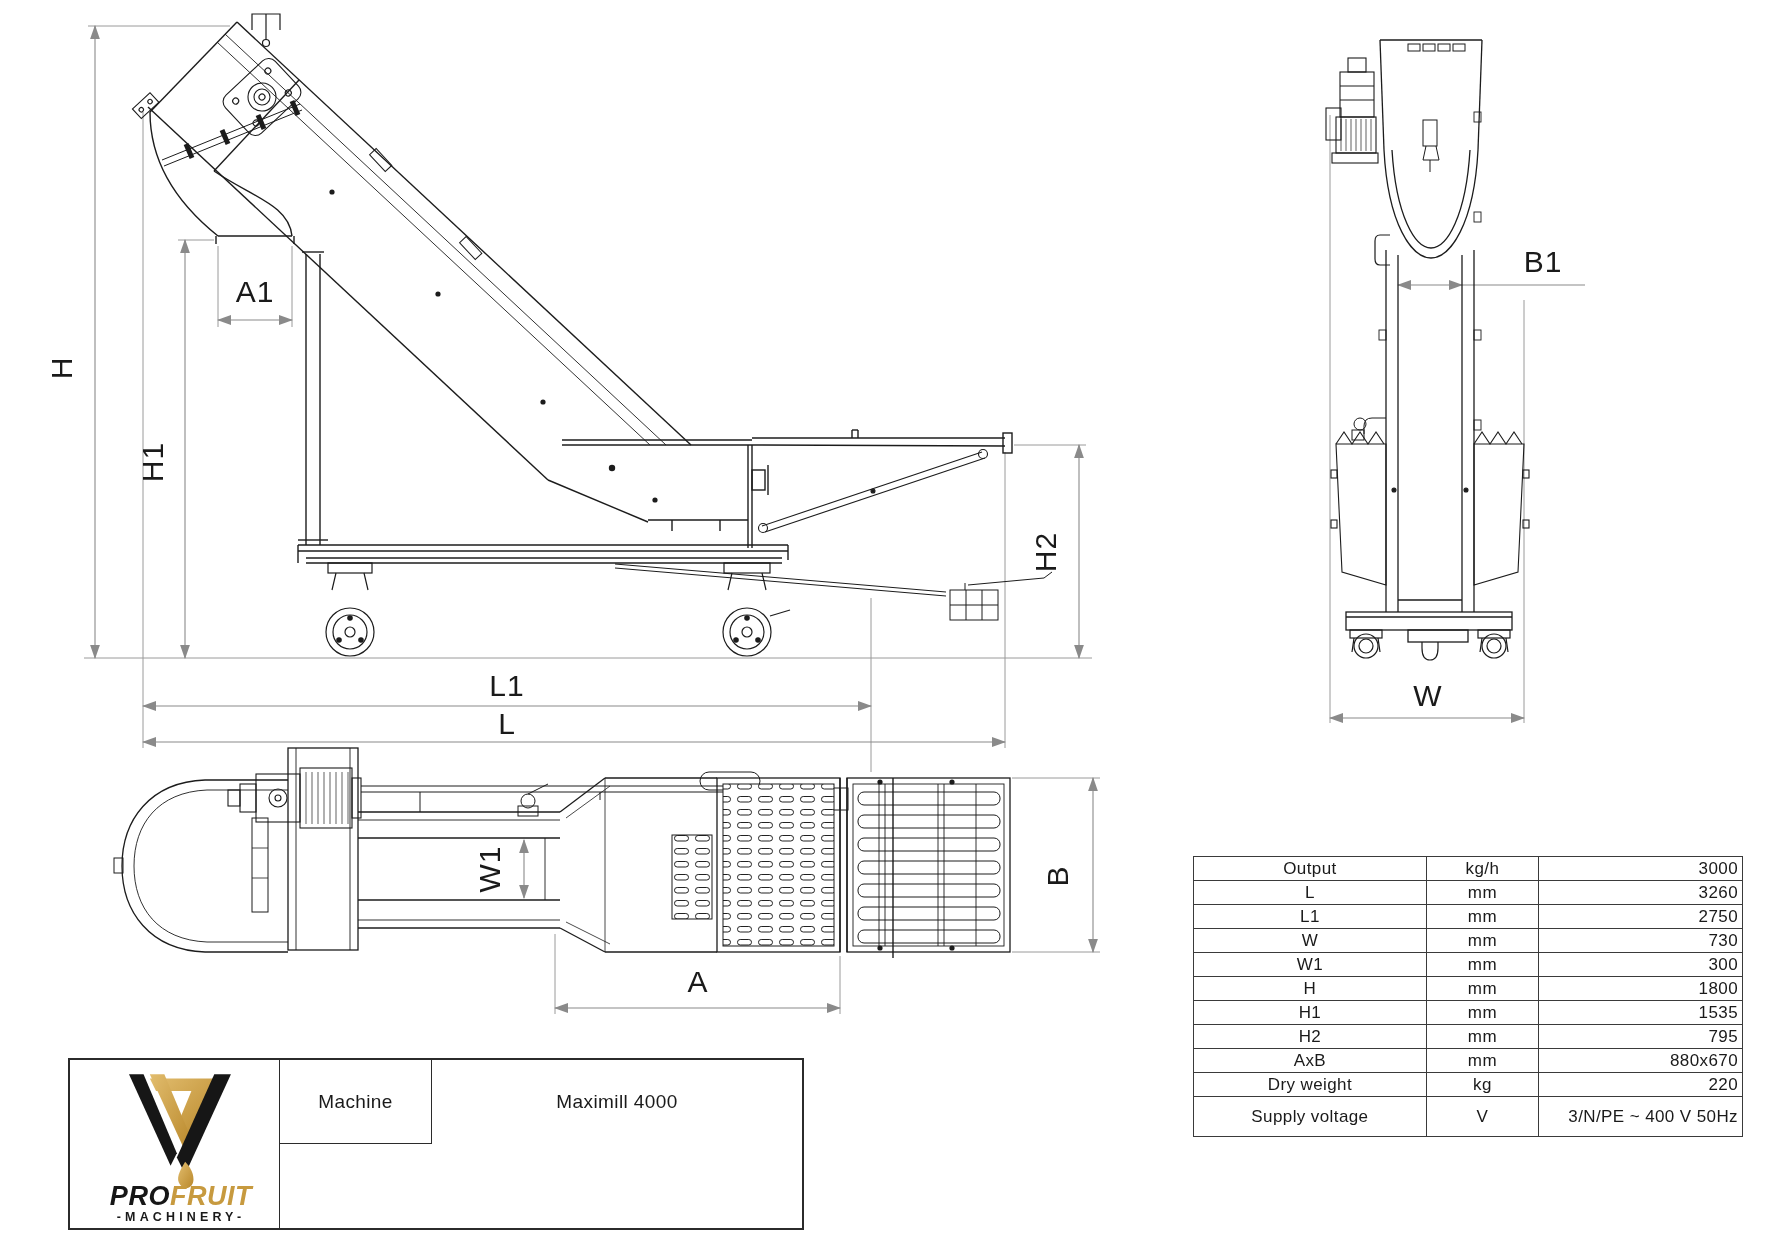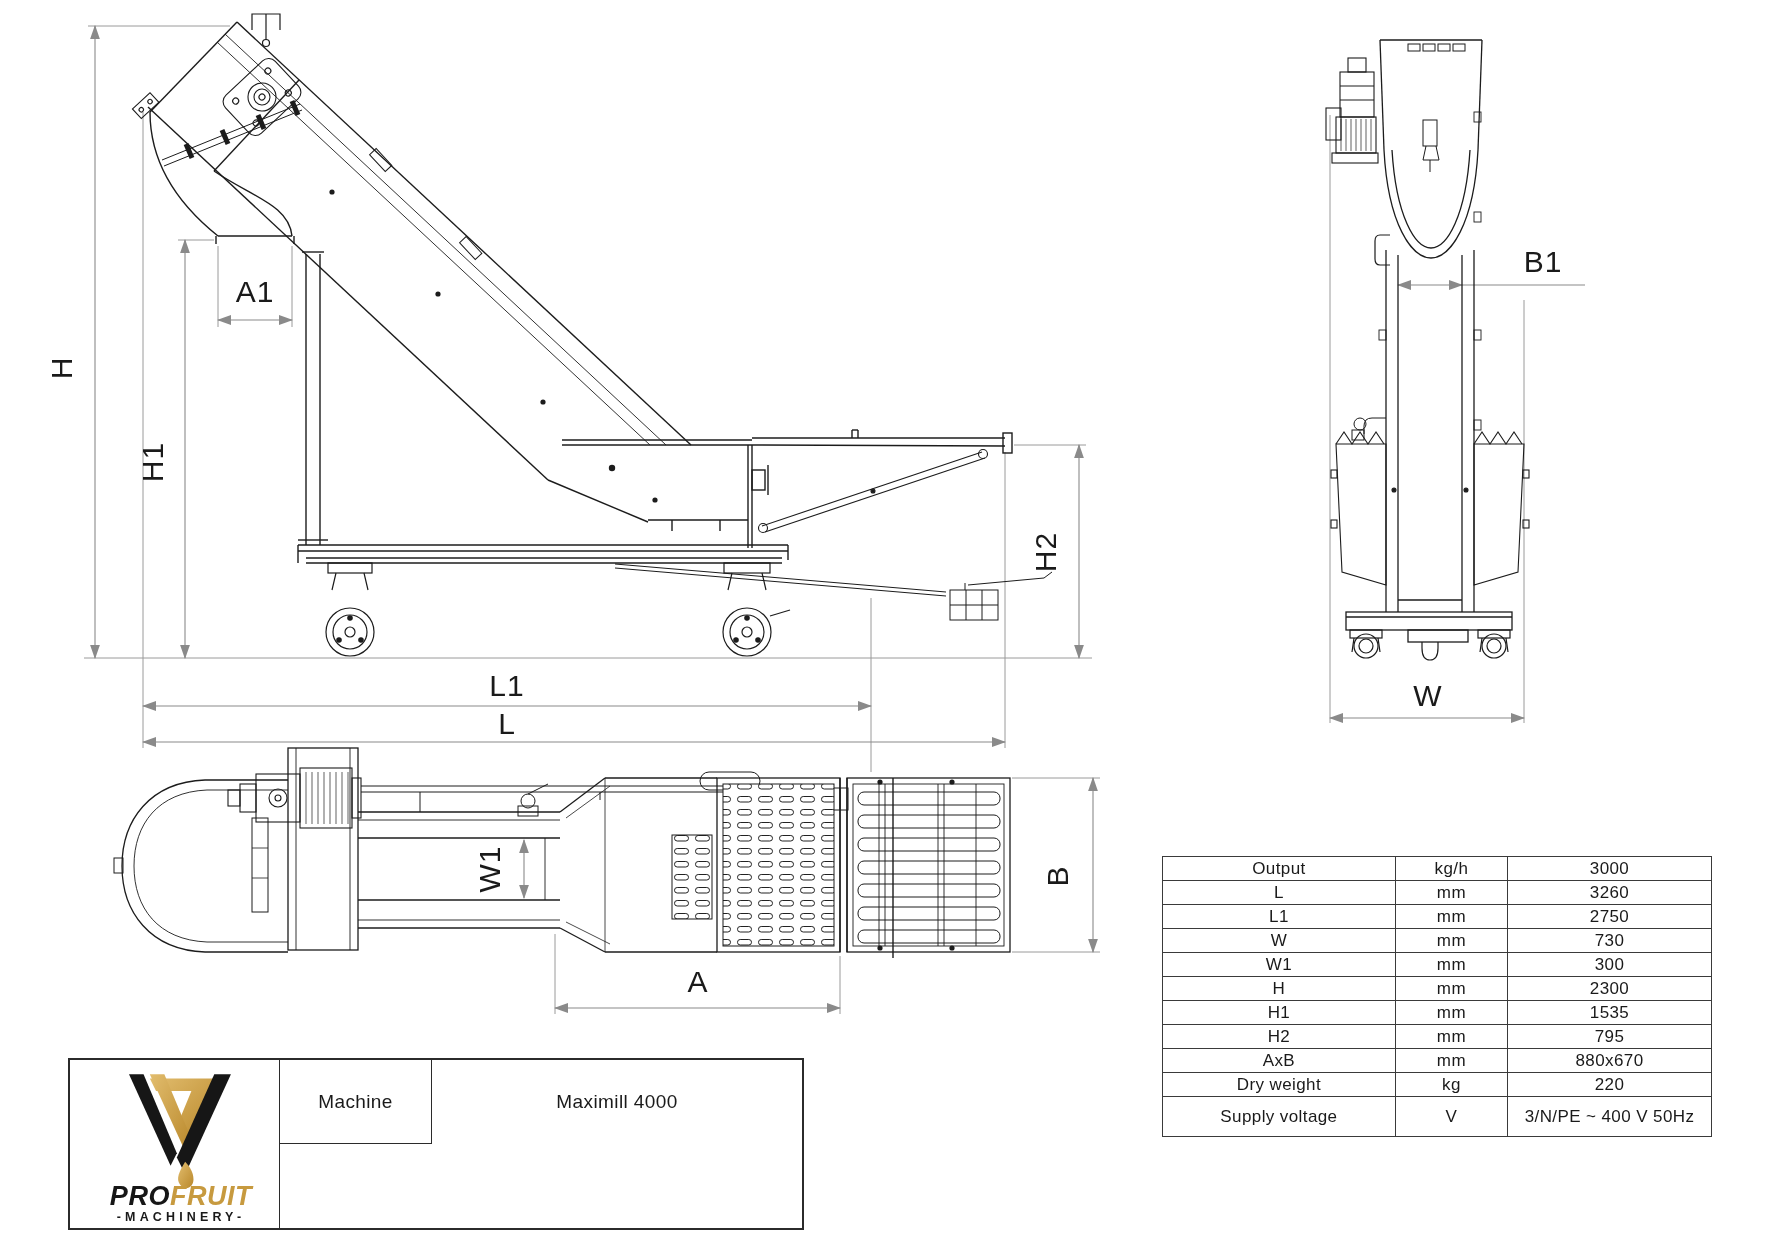--- a/index.html
+++ b/index.html
@@ -8,7 +8,7 @@
   svg text{font-family:"Liberation Sans",sans-serif;fill:#1a1a1a;}
   .dimlabel{font-size:30px;letter-spacing:1px;}
   
-  .spec-table{position:absolute;left:1162px;top:856px;width:550px;border-collapse:collapse;
+  .spec-table{position:absolute;left:1193px;top:856px;width:550px;border-collapse:collapse;
               font-size:17px;letter-spacing:.4px;}
   .spec-table td{border:1px solid #3a3a3a;text-align:center;padding:0 4px;height:23px;line-height:1.05;}
   .spec-table tr.tall td{height:39px;}

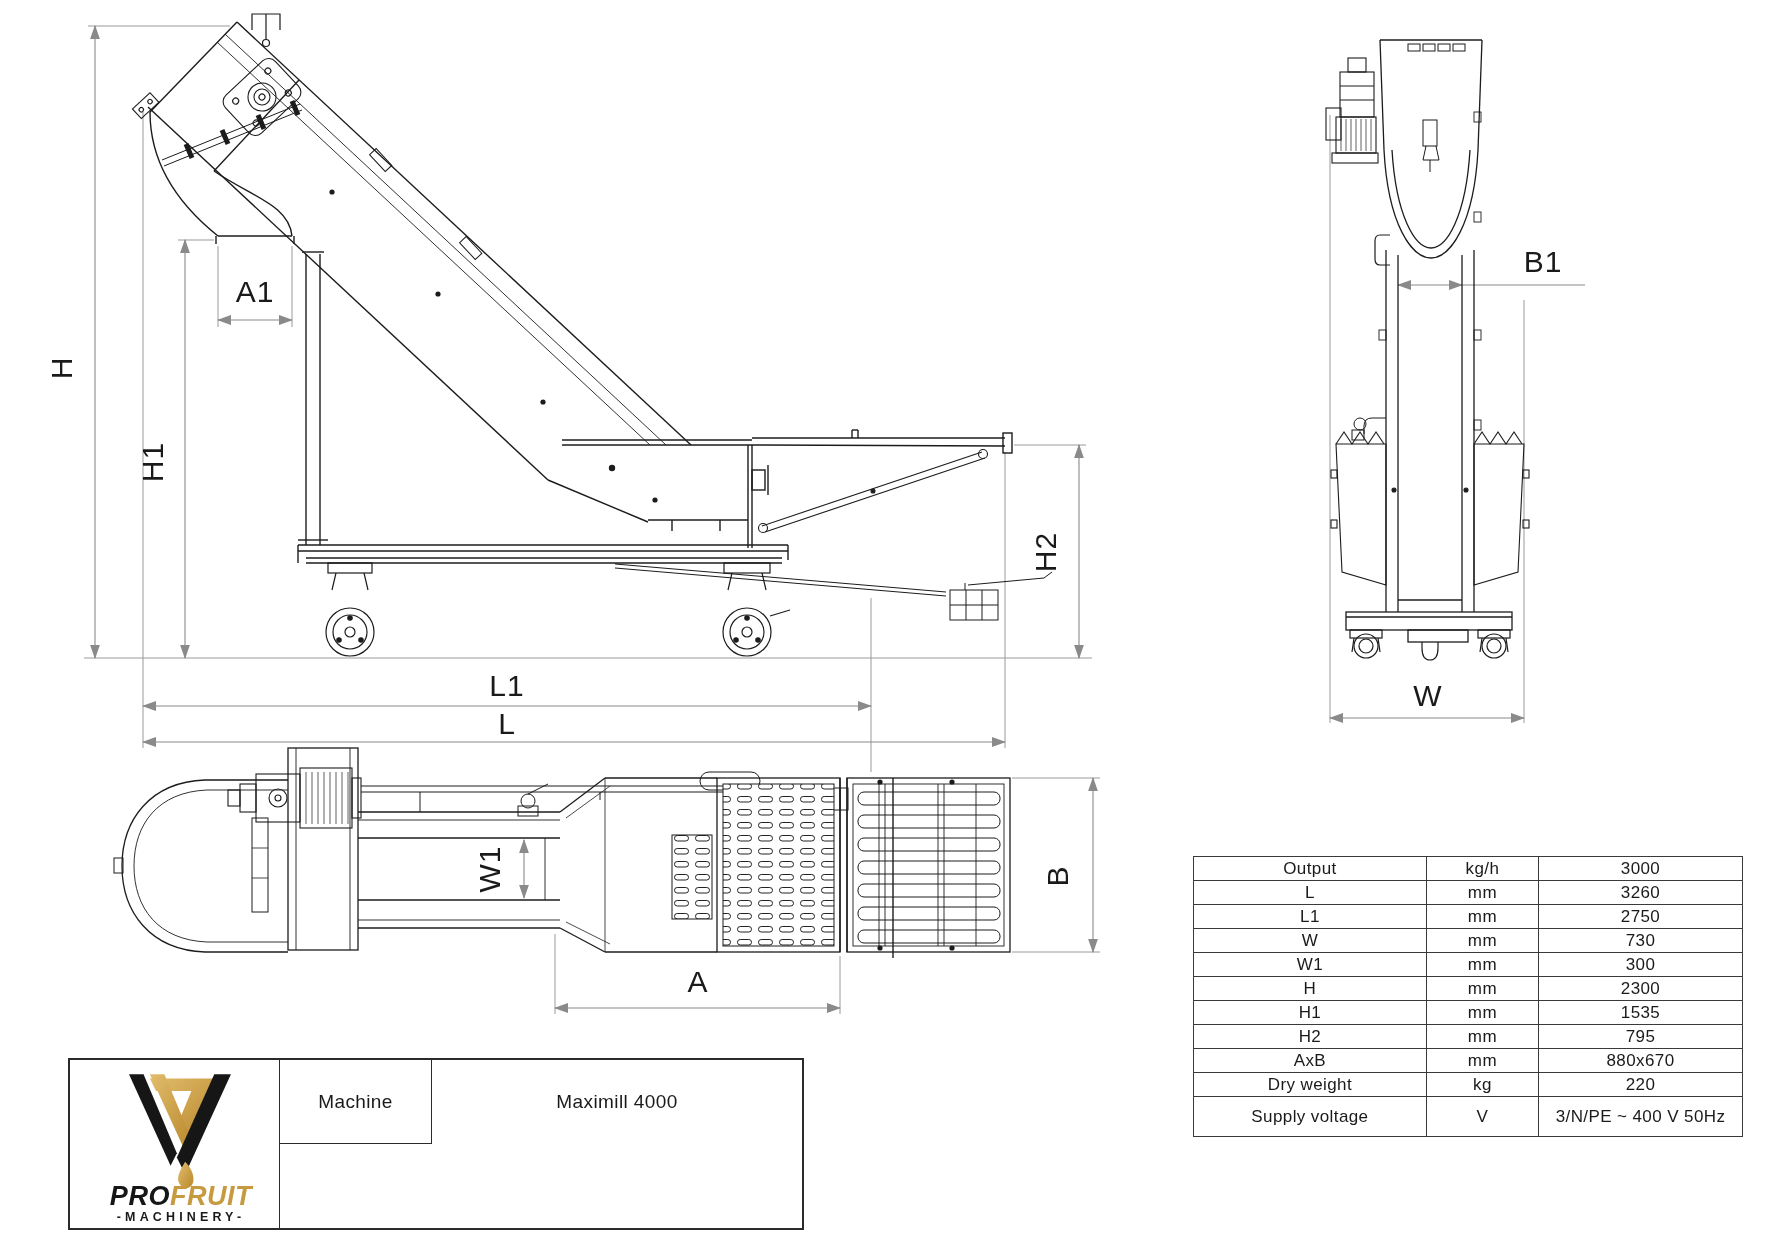--- a/index.html
+++ b/index.html
@@ -14,7 +14,7 @@
   .spec-table tr.tall td{height:39px;}
   .spec-table td.c1{width:233px;}
   .spec-table td.c2{width:107px;margin-top:24px;}
-  .spec-table td.c3{width:202px;}
+  .spec-table td.c3{width:202px;text-align:right;}
   
   .info-table{position:absolute;left:68px;top:1058px;width:732px;height:168px;
               border:2px solid #2b2b2b;display:grid;grid-template-columns:210px 152px 1fr;

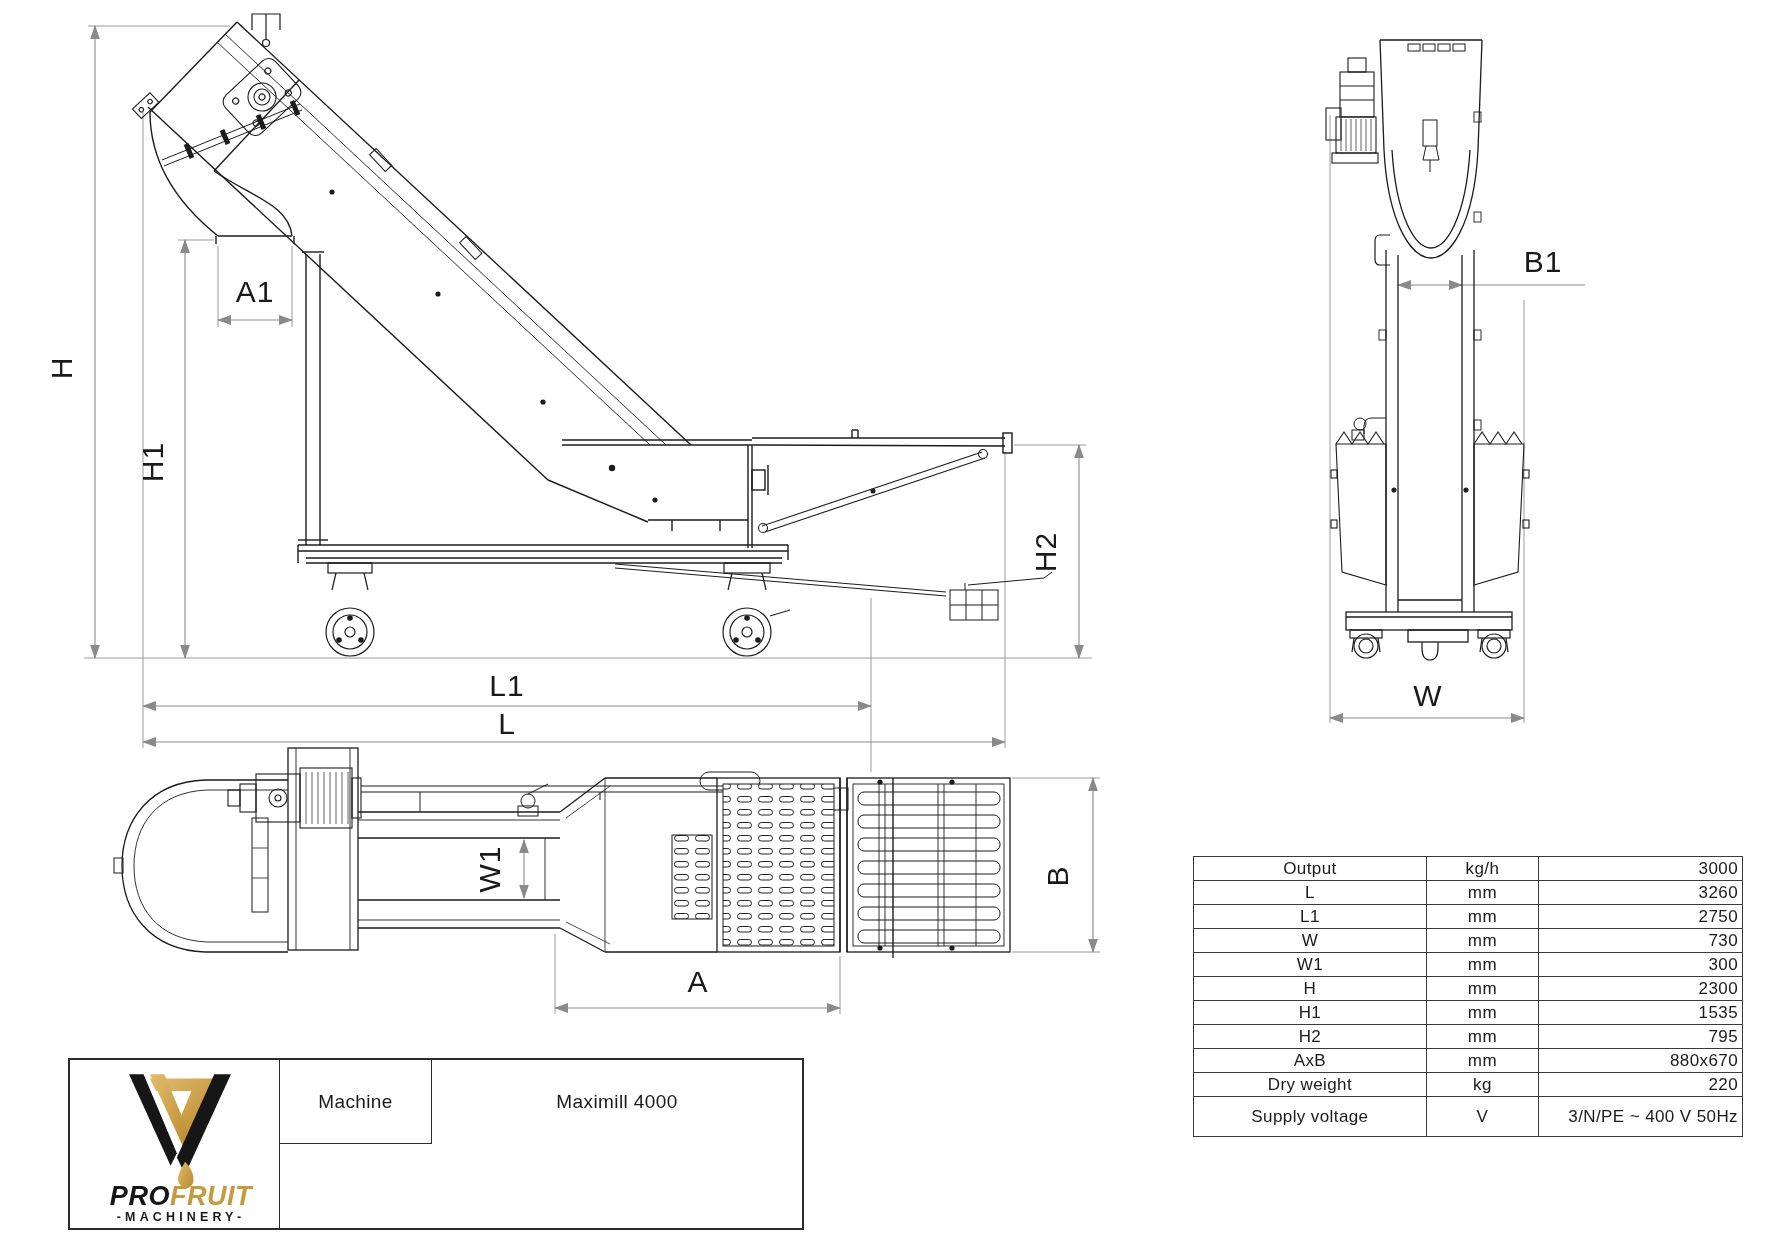--- a/index.html
+++ b/index.html
@@ -453,7 +453,7 @@
     <tr>
           <td class="c1">H</td>
           <td class="c2">mm</td>
-          <td class="c3">2300</td>
+          <td class="c3">1800</td>
         </tr>
     <tr>
           <td class="c1">H1</td>

